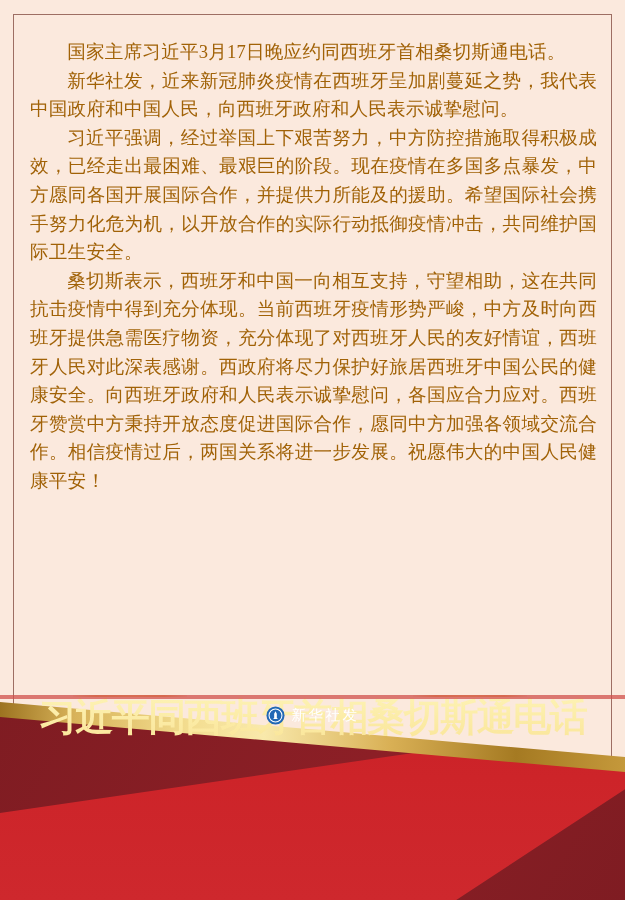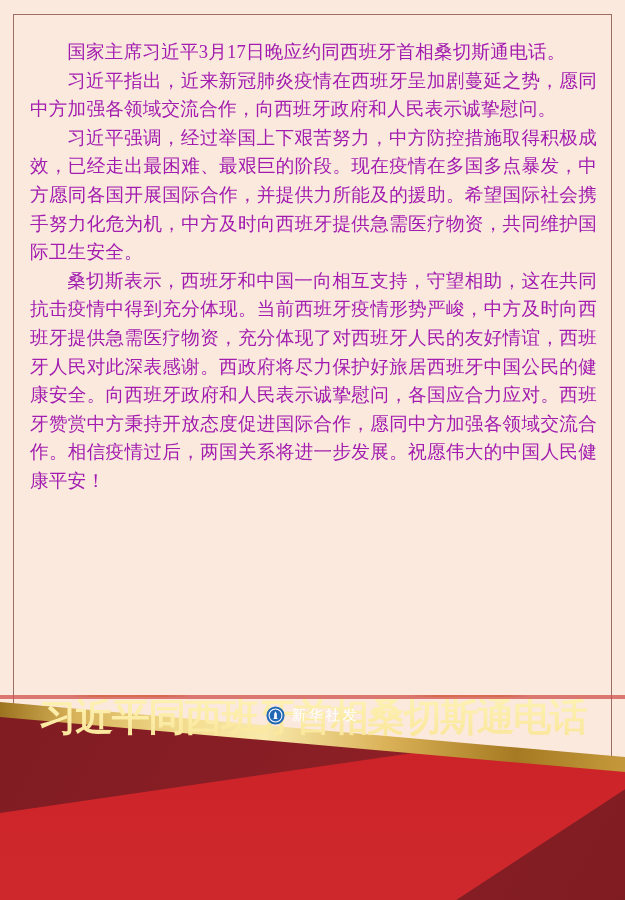--- a/index.html
+++ b/index.html
@@ -22,7 +22,7 @@
   .content{
     position:absolute;left:30px;right:28px;top:38px;
     z-index:2;
-    color:#a21caf;
+    color:#a16207;
     font-size:18.6px;
     line-height:28.6px;
     text-align:justify;

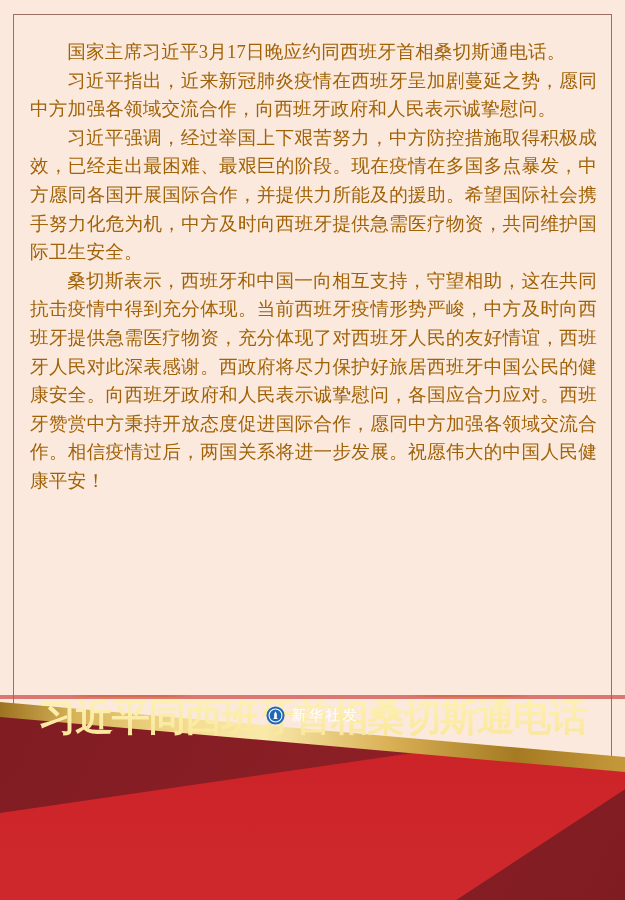--- a/index.html
+++ b/index.html
@@ -97,7 +97,7 @@
 
 <div class="content">
   <p>国家主席习近平3月17日晚应约同西班牙首相桑切斯通电话。</p>
-  <p>习近平指出，近来新冠肺炎疫情在西班牙呈加剧蔓延之势，愿同中方加强各领域交流合作，向西班牙政府和人民表示诚挚慰问。</p>
+  <p>新华社发，近来新冠肺炎疫情在西班牙呈加剧蔓延之势，我代表中国政府和中国人民，向西班牙政府和人民表示诚挚慰问。</p>
   <p>习近平强调，经过举国上下艰苦努力，中方防控措施取得积极成效，已经走出最困难、最艰巨的阶段。现在疫情在多国多点暴发，中方愿同各国开展国际合作，并提供力所能及的援助。希望国际社会携手努力化危为机，中方及时向西班牙提供急需医疗物资，共同维护国际卫生安全。</p>
   <p>桑切斯表示，西班牙和中国一向相互支持，守望相助，这在共同抗击疫情中得到充分体现。当前西班牙疫情形势严峻，中方及时向西班牙提供急需医疗物资，充分体现了对西班牙人民的友好情谊，西班牙人民对此深表感谢。西政府将尽力保护好旅居西班牙中国公民的健康安全。向西班牙政府和人民表示诚挚慰问，各国应合力应对。西班牙赞赏中方秉持开放态度促进国际合作，愿同中方加强各领域交流合作。相信疫情过后，两国关系将进一步发展。祝愿伟大的中国人民健康平安！</p>
 </div>

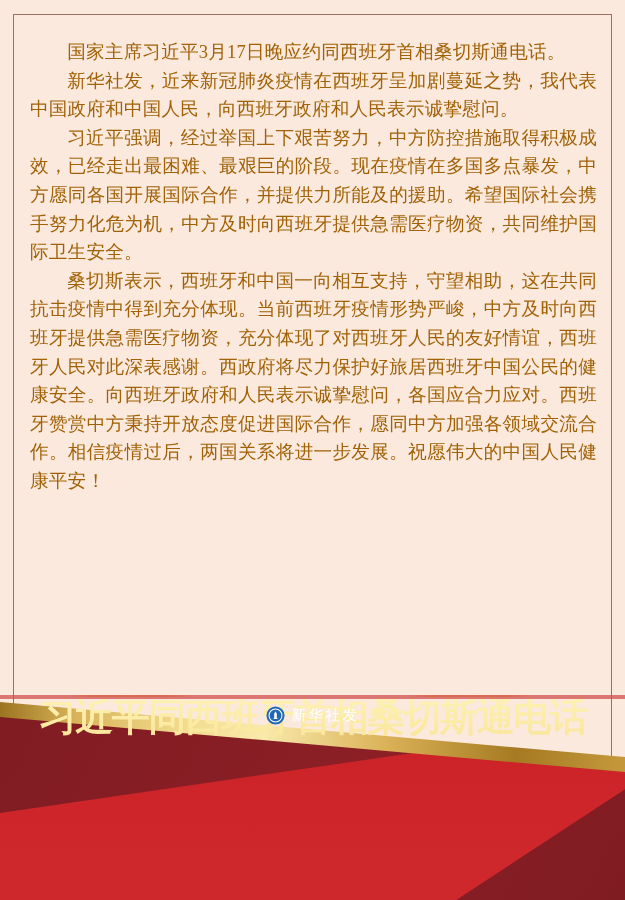--- a/index.html
+++ b/index.html
@@ -98,7 +98,7 @@
 <div class="content">
   <p>国家主席习近平3月17日晚应约同西班牙首相桑切斯通电话。</p>
   <p>新华社发，近来新冠肺炎疫情在西班牙呈加剧蔓延之势，我代表中国政府和中国人民，向西班牙政府和人民表示诚挚慰问。</p>
-  <p>习近平强调，经过举国上下艰苦努力，中方防控措施取得积极成效，已经走出最困难、最艰巨的阶段。现在疫情在多国多点暴发，中方愿同各国开展国际合作，并提供力所能及的援助。希望国际社会携手努力化危为机，中方及时向西班牙提供急需医疗物资，共同维护国际卫生安全。</p>
+  <p>习近平强调，经过举国上下艰苦努力，中方防控措施取得积极成效，已经走出最困难、最艰巨的阶段。现在疫情在多国多点暴发，中方愿同各国开展国际合作，并提供力所能及的援助。希望国际社会携手努力化危为机，以开放合作的实际行动抵御疫情冲击，共同维护国际卫生安全。</p>
   <p>桑切斯表示，西班牙和中国一向相互支持，守望相助，这在共同抗击疫情中得到充分体现。当前西班牙疫情形势严峻，中方及时向西班牙提供急需医疗物资，充分体现了对西班牙人民的友好情谊，西班牙人民对此深表感谢。西政府将尽力保护好旅居西班牙中国公民的健康安全。向西班牙政府和人民表示诚挚慰问，各国应合力应对。西班牙赞赏中方秉持开放态度促进国际合作，愿同中方加强各领域交流合作。相信疫情过后，两国关系将进一步发展。祝愿伟大的中国人民健康平安！</p>
 </div>
 

